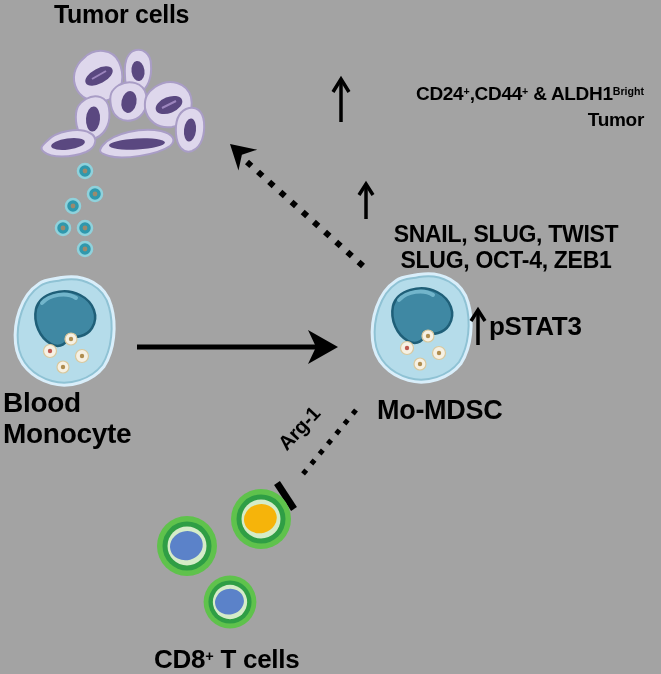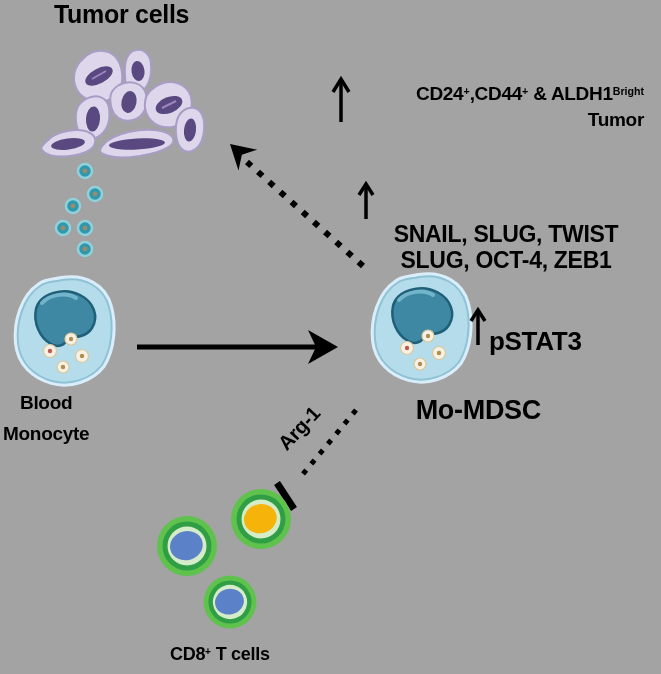--- a/index.html
+++ b/index.html
@@ -20,7 +20,7 @@
   .emt  { left:352px; top:181px; width:308px; text-align:center; font-size:23px; line-height:26px;margin-top:40px; }
   .blood { left:3px; top:387px; font-size:19px; line-height:31px;text-align:center; }
   .mdsc  { left:377px; top:396px; width:164px; text-align:right; font-size:27px; line-height:29px; }
-  .pstat3 { left:489px; top:326px; font-size:26px; }
+  .pstat3 { left:489px; top:311px; font-size:26px; }
   .arg1 { left:274px; top:417px; font-size:20px; transform:rotate(-47deg); transform-origin:center; }
   .cd8 { left:170px; top:644px; font-size:18px; }
   .sup { font-size:0.56em; vertical-align:0.45em; letter-spacing:0; }

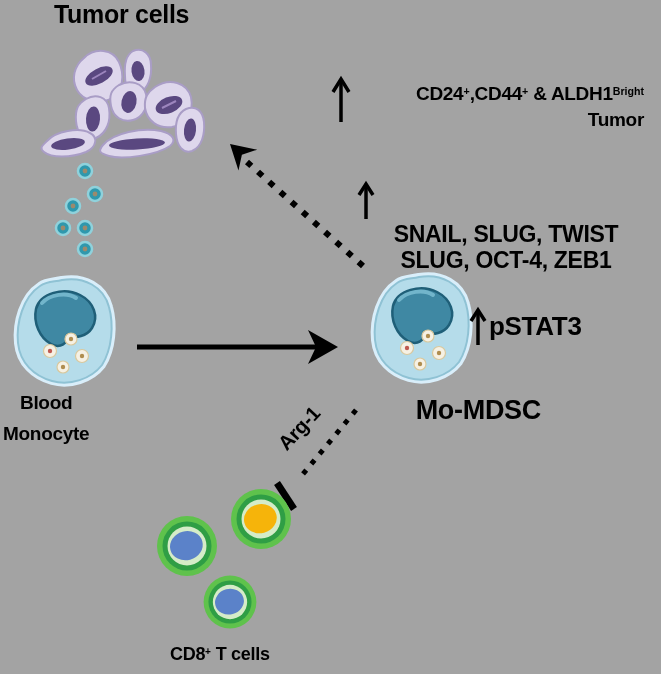--- a/index.html
+++ b/index.html
@@ -18,7 +18,7 @@
   .title-tumor { left:54px; top:0; font-size:25px; }
   .csc  { left:342px; top:78px;  width:302px; text-align:right; font-size:19px; line-height:26px; }
   .emt  { left:352px; top:181px; width:308px; text-align:center; font-size:23px; line-height:26px;margin-top:40px; }
-  .blood { left:3px; top:387px; font-size:19px; line-height:31px;text-align:center; }
+  .blood { left:3px; top:387px; font-size:28px; line-height:31px; }
   .mdsc  { left:377px; top:396px; width:164px; text-align:right; font-size:27px; line-height:29px; }
   .pstat3 { left:489px; top:311px; font-size:26px; }
   .arg1 { left:274px; top:417px; font-size:20px; transform:rotate(-47deg); transform-origin:center; }

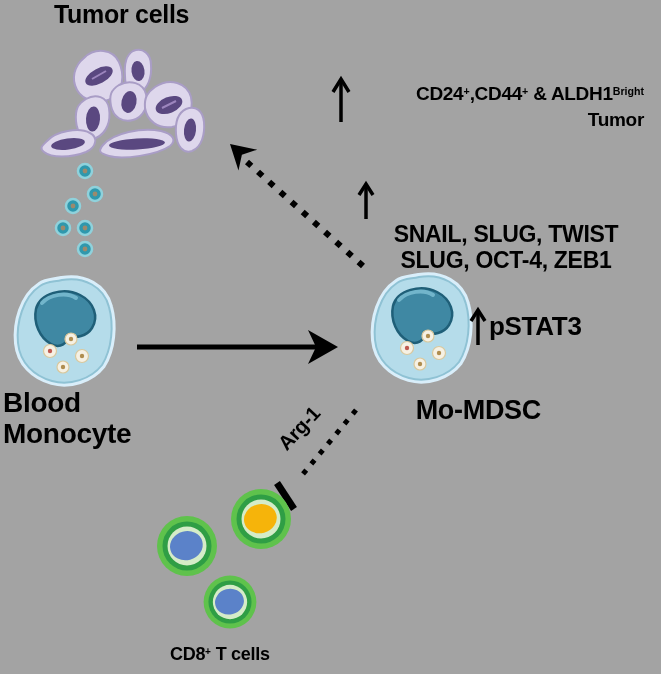--- a/index.html
+++ b/index.html
@@ -19,7 +19,7 @@
   .csc  { left:342px; top:78px;  width:302px; text-align:right; font-size:19px; line-height:26px; }
   .emt  { left:352px; top:181px; width:308px; text-align:center; font-size:23px; line-height:26px;margin-top:40px; }
   .blood { left:3px; top:387px; font-size:28px; line-height:31px; }
-  .mdsc  { left:377px; top:396px; width:164px; text-align:right; font-size:27px; line-height:29px; }
+  .mdsc  { left:377px; top:396px; width:164px; text-align:left; font-size:27px; line-height:29px; }
   .pstat3 { left:489px; top:311px; font-size:26px; }
   .arg1 { left:274px; top:417px; font-size:20px; transform:rotate(-47deg); transform-origin:center; }
   .cd8 { left:170px; top:644px; font-size:18px; }

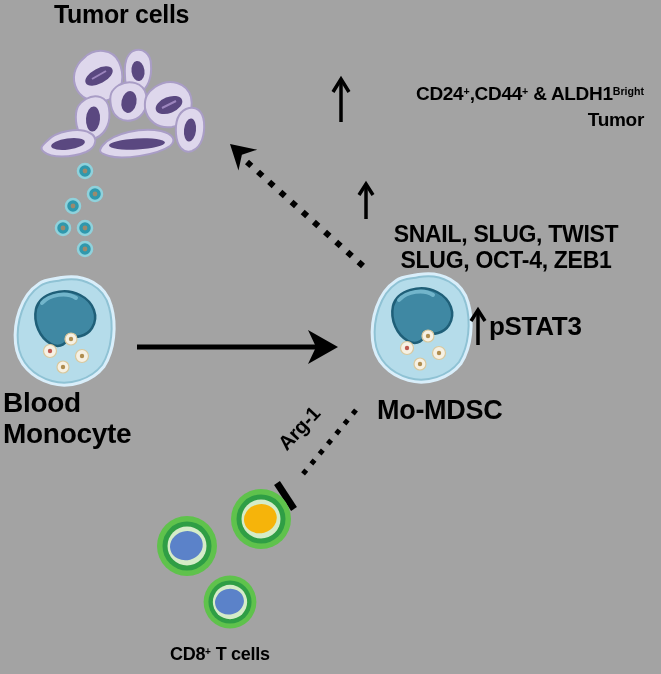--- a/index.html
+++ b/index.html
@@ -22,7 +22,7 @@
   .mdsc  { left:377px; top:396px; width:164px; text-align:left; font-size:27px; line-height:29px; }
   .pstat3 { left:489px; top:311px; font-size:26px; }
   .arg1 { left:274px; top:417px; font-size:20px; transform:rotate(-47deg); transform-origin:center; }
-  .cd8 { left:170px; top:644px; font-size:18px; }
+  .cd8 { left:154px; top:644px; font-size:26px; }
   .sup { font-size:0.56em; vertical-align:0.45em; letter-spacing:0; }
 </style>
 </head>

